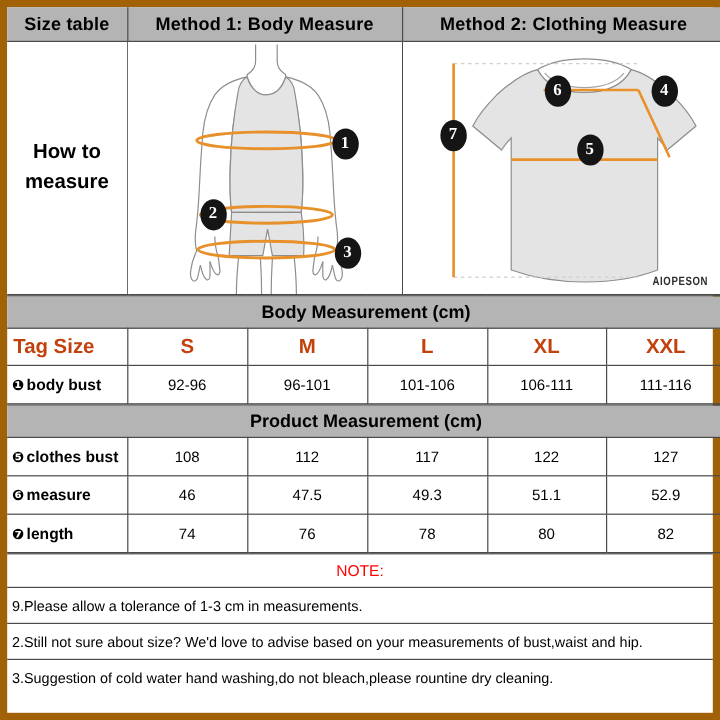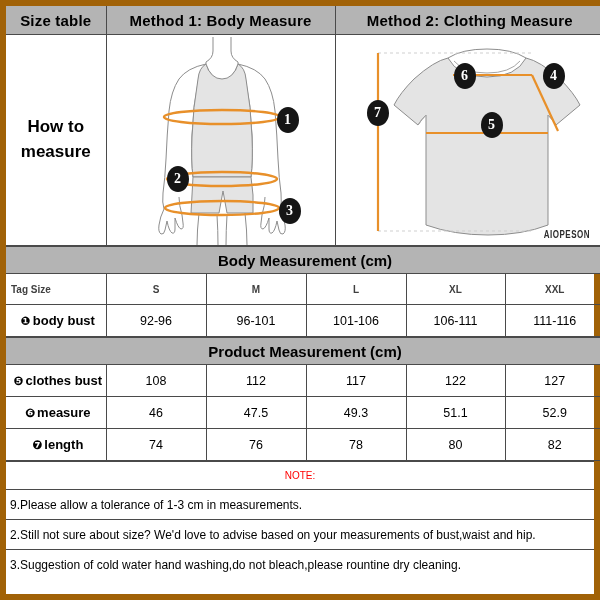--- a/index.html
+++ b/index.html
@@ -109,9 +109,9 @@
   
   .sizehead td {
     height: 30px;
-    color: #404040;
-    font-weight: bold;
-    font-size: 10px;
+    color: #c2410c;
+    font-weight: bold;
+    font-size: 17px;
     text-align: center;
   }
   .sizehead td.rowlab {

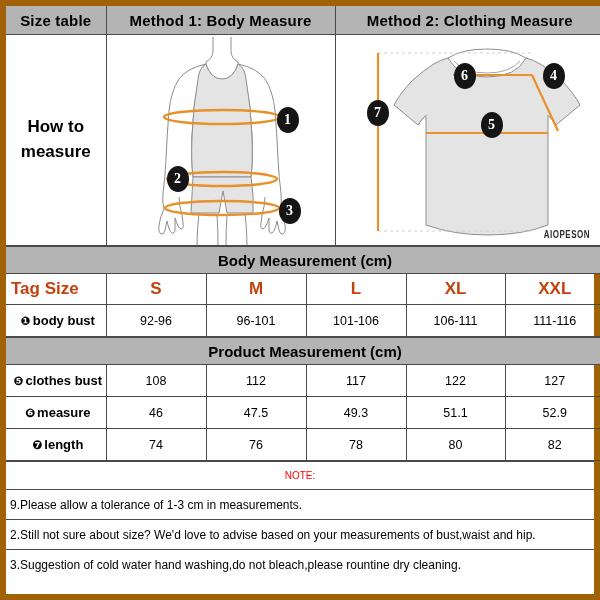--- a/index.html
+++ b/index.html
@@ -128,7 +128,7 @@
     font-size: 12.5px;
   }
   .drow td.rowlab {
-    text-align: center;
+    text-align: left;
     padding-left: 4px;
     font-weight: bold;
     font-size: 13px;

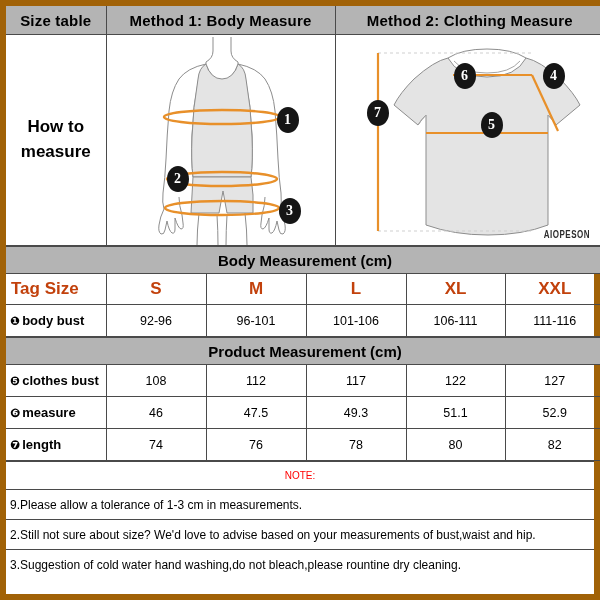--- a/index.html
+++ b/index.html
@@ -147,7 +147,7 @@
     height: 27px;
     text-align: center;
     color: #ff0000;
-    font-size: 10px;
+    font-size: 13px;
     border-left: none;
     border-right: none;
   }

